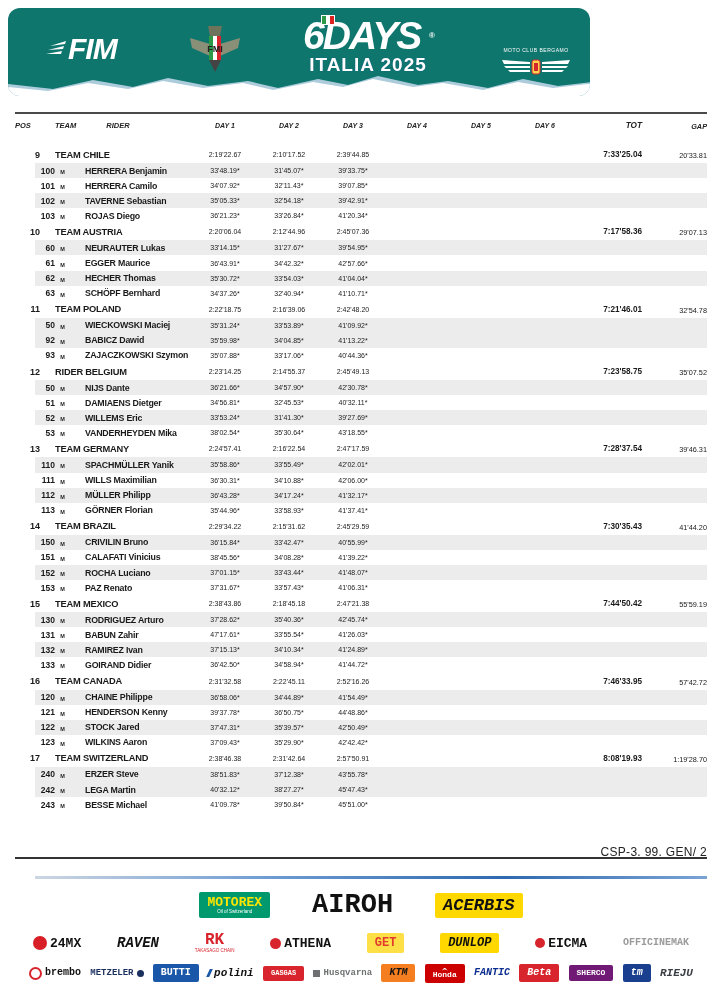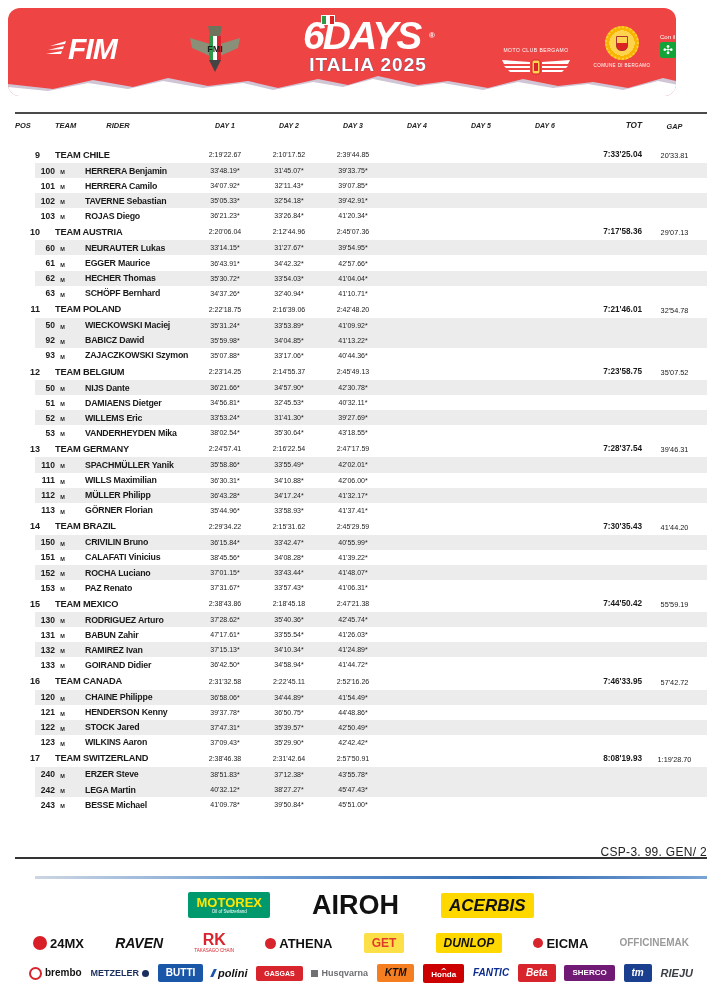--- a/index.html
+++ b/index.html
@@ -6,7 +6,7 @@
   .page{position:relative;width:722px;height:1000px;background:#fff;overflow:hidden;
         font-family:"Liberation Sans",sans-serif;color:#1a1a1a;}
   
-  .banner{position:absolute;left:8px;top:8px;width:668px;height:88px;background:#ef4444;
+  .banner{position:absolute;left:8px;top:8px;width:582px;height:88px;background:#0f766e;
           border-radius:12px;overflow:hidden;display:flex;align-items:center;}
   .fim{position:absolute;left:38px;top:24px;color:#fff;font-style:italic;font-weight:900;
        font-size:30px;letter-spacing:-1px;display:flex;align-items:center;}

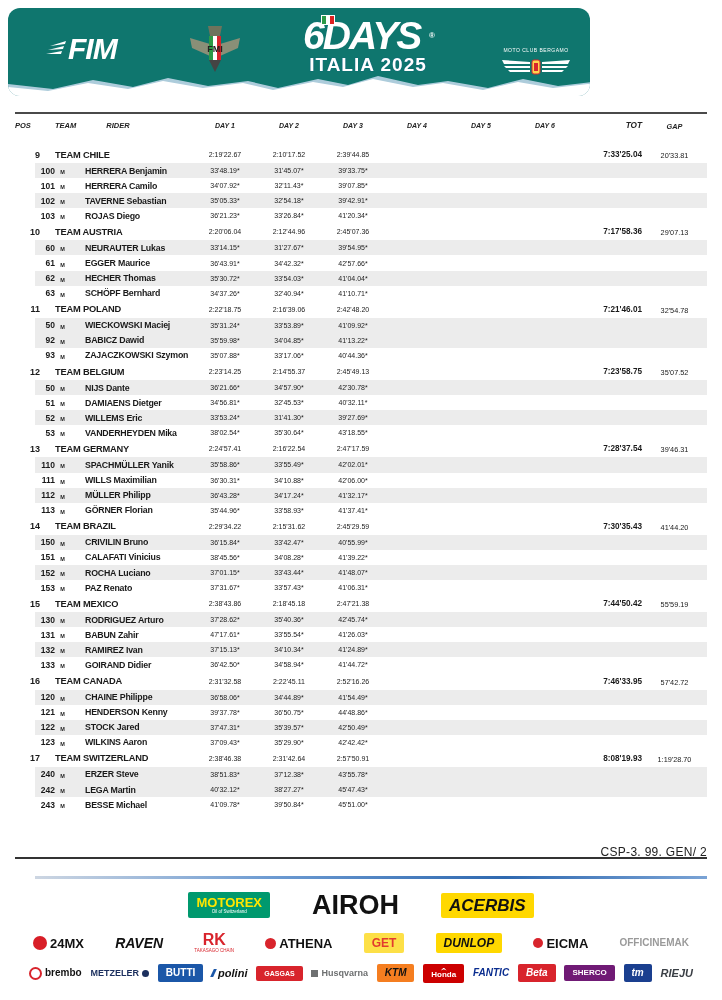--- a/index.html
+++ b/index.html
@@ -53,7 +53,7 @@
   .team-name{font-size:9.3px;}
   .c-day{text-align:center;font-size:7px;color:#222;white-space:nowrap;}
   .c-tot{text-align:right;font-weight:700;font-size:8.2px;white-space:nowrap;}
-  .c-gap{text-align:center;font-size:7.3px;padding-top:2px;white-space:nowrap;}
+  .c-gap{text-align:right;font-size:7.3px;padding-top:2px;white-space:nowrap;}
   .rider-row .c-name{padding-left:15px;}
   
   .csp{position:absolute;right:15px;top:845px;font-size:12px;color:#222;letter-spacing:.3px;}

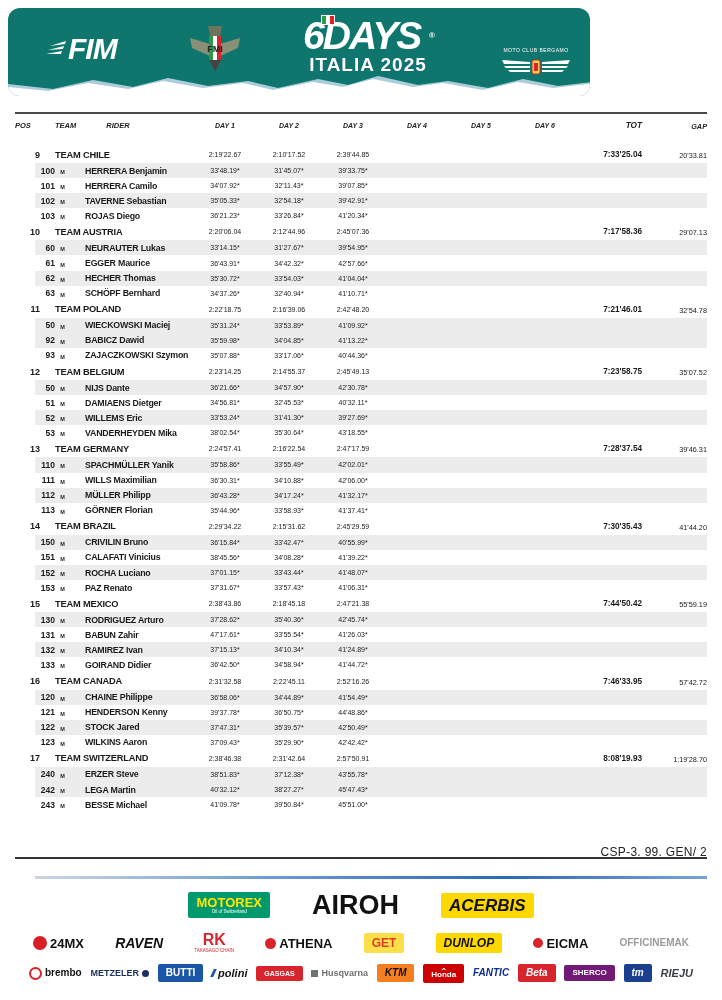--- a/index.html
+++ b/index.html
@@ -341,7 +341,7 @@
       <div class="team-block">
         <div class="grid team-row">
           <div class="c-num team-pos">12</div>
-          <div class="c-name team-name" style="grid-column: 2 / 4;">TEAM BELGIUM</div>
+          <div class="c-name team-name" style="grid-column: 2 / 4;">RIDER BELGIUM</div>
           <div class="c-day">2:23'14.25</div>
           <div class="c-day">2:14'55.37</div>
           <div class="c-day">2:45'49.13</div>

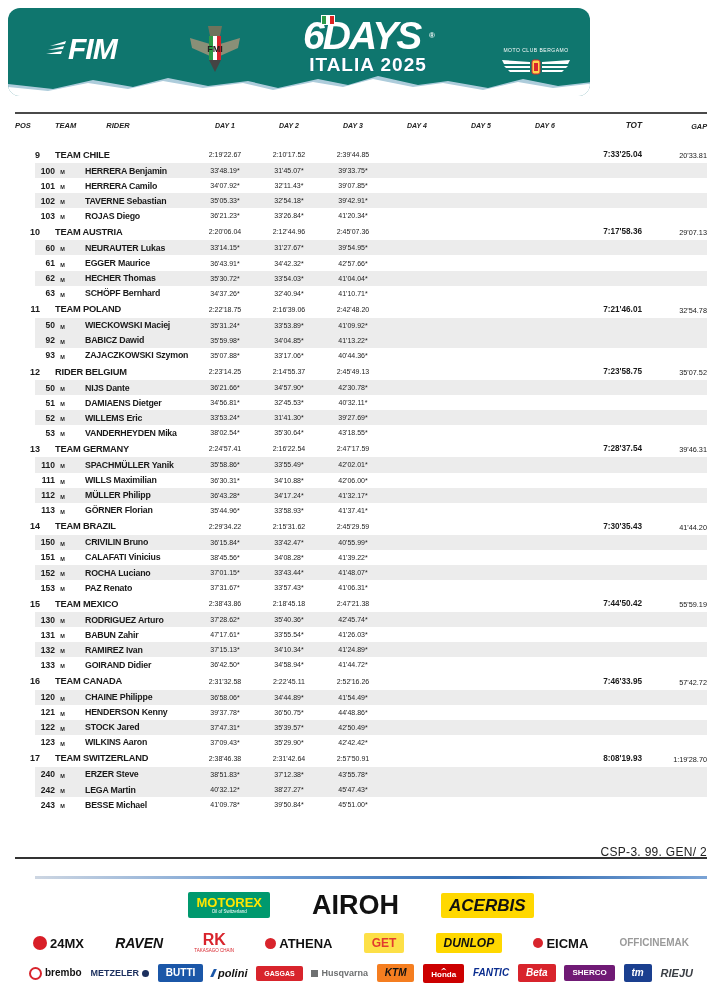--- a/index.html
+++ b/index.html
@@ -70,7 +70,7 @@
       line-height:1;text-align:center;}
   .sp-inline{flex-direction:row;gap:3px;}
   .sp-box{padding:4px 8px;border-radius:2px;}
-  .sp-label{font-weight:900;white-space:nowrap;}
+  .sp-label{font-weight:900;white-space:nowrap;font-family:Liberation Mono, monospace;}
   .sp-sub{font-size:4.5px;margin-top:1px;white-space:nowrap;}
   .sp-icon{display:inline-block;}
   .sp-icon.circle{border-radius:50%;}

